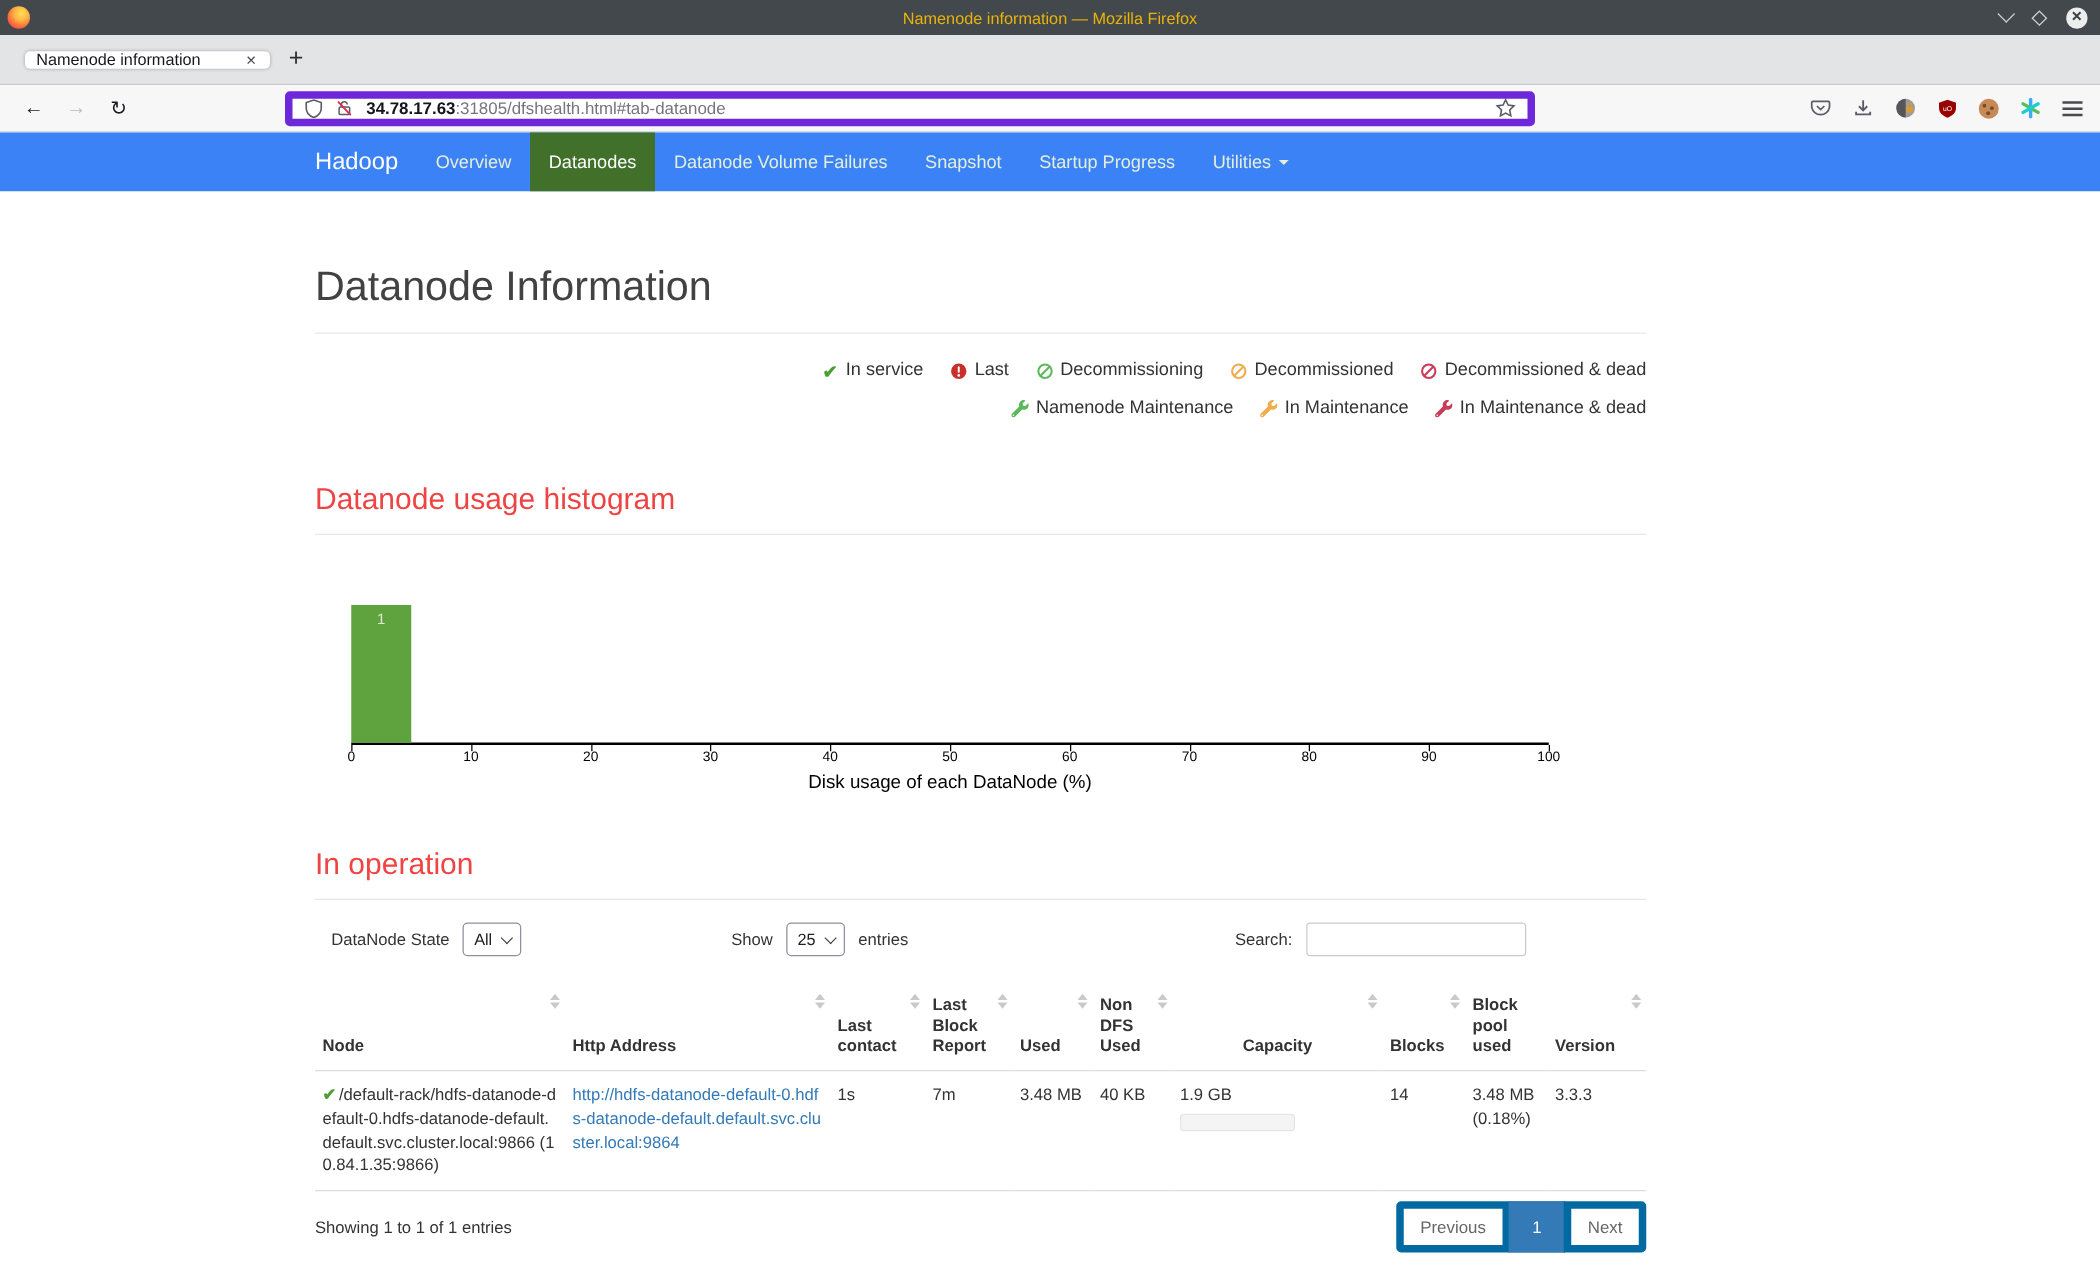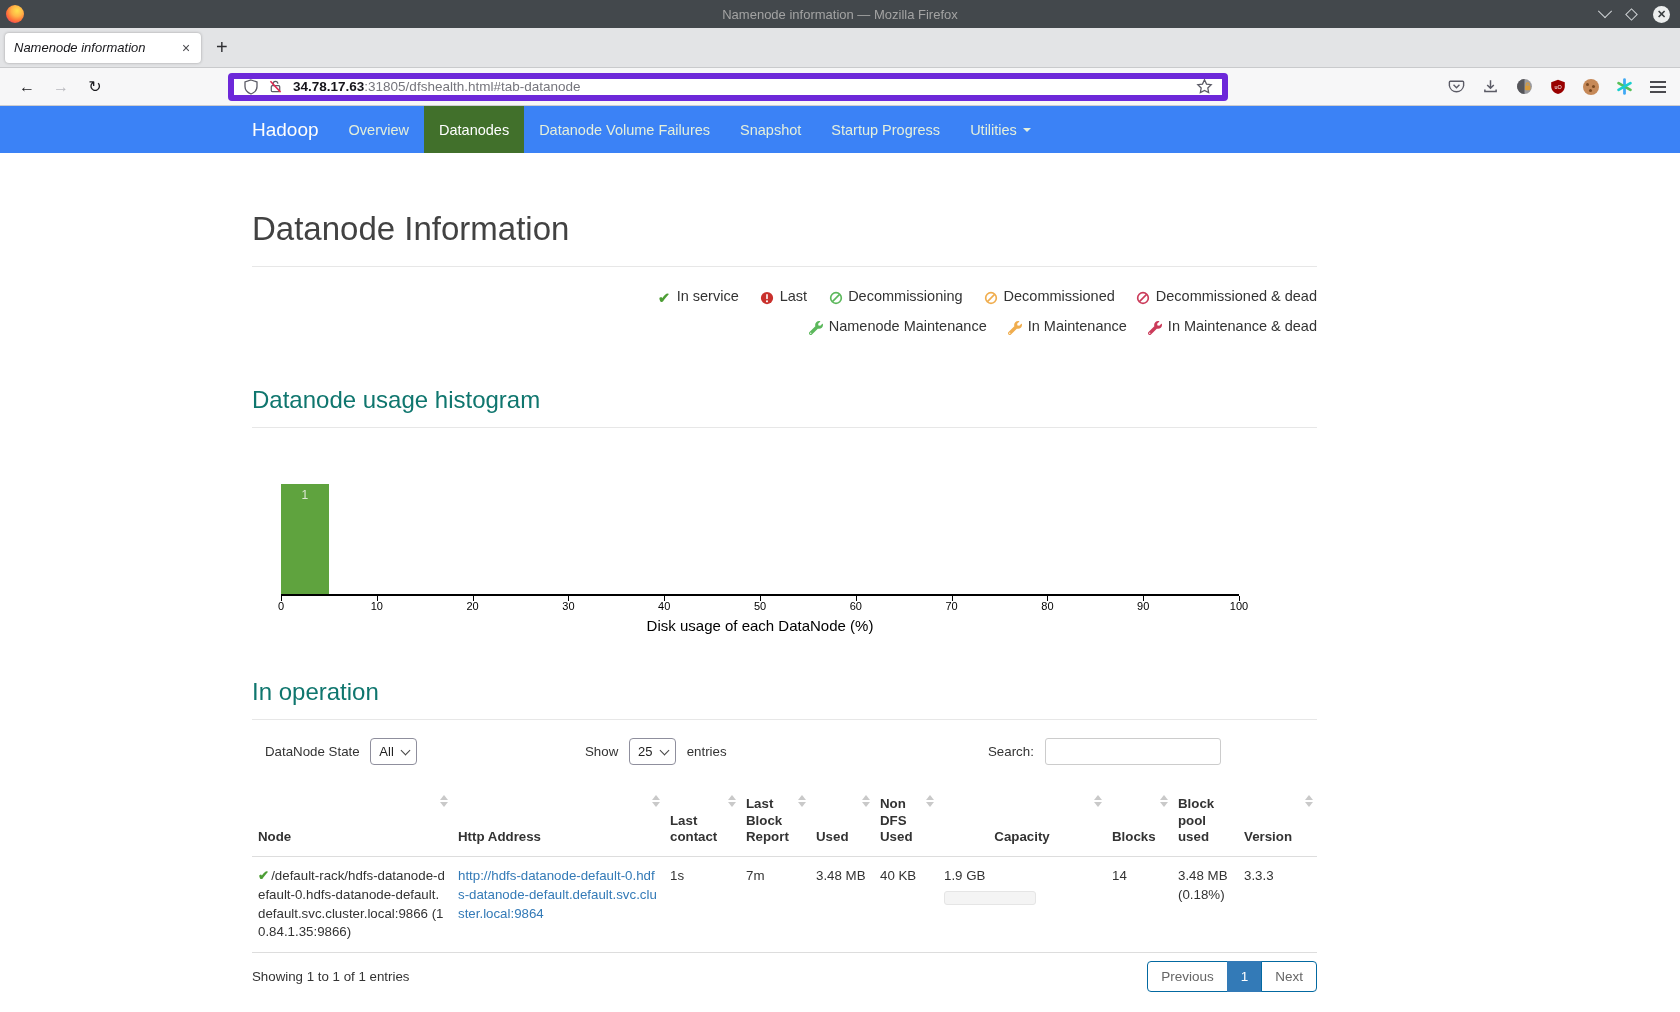--- a/index.html
+++ b/index.html
@@ -12,7 +12,7 @@
   .titlebar { height:28px; background:#43484c; display:flex; align-items:center; position:relative; }
   .ff-logo { width:18px; height:18px; border-radius:50%; margin-left:6px; z-index:2;
     background:radial-gradient(circle at 62% 32%, #ffe14d 0%, #ffb447 34%, #ff7139 62%, #e3306e 92%); }
-  .win-title { position:absolute; left:0; right:0; text-align:center; color:#a3a3a3; font-size:13px; }
+  .win-title { position:absolute; left:0; right:0; text-align:center; color:#eab308; font-size:13px; }
   .win-controls { margin-left:auto; display:flex; gap:17px; align-items:center; margin-right:10px; z-index:2; }
   .wc-chevron { width:10px; height:10px; border-right:1.6px solid #cfd3d6; border-bottom:1.6px solid #cfd3d6;
     transform:rotate(45deg) translate(-2px,-2px); }

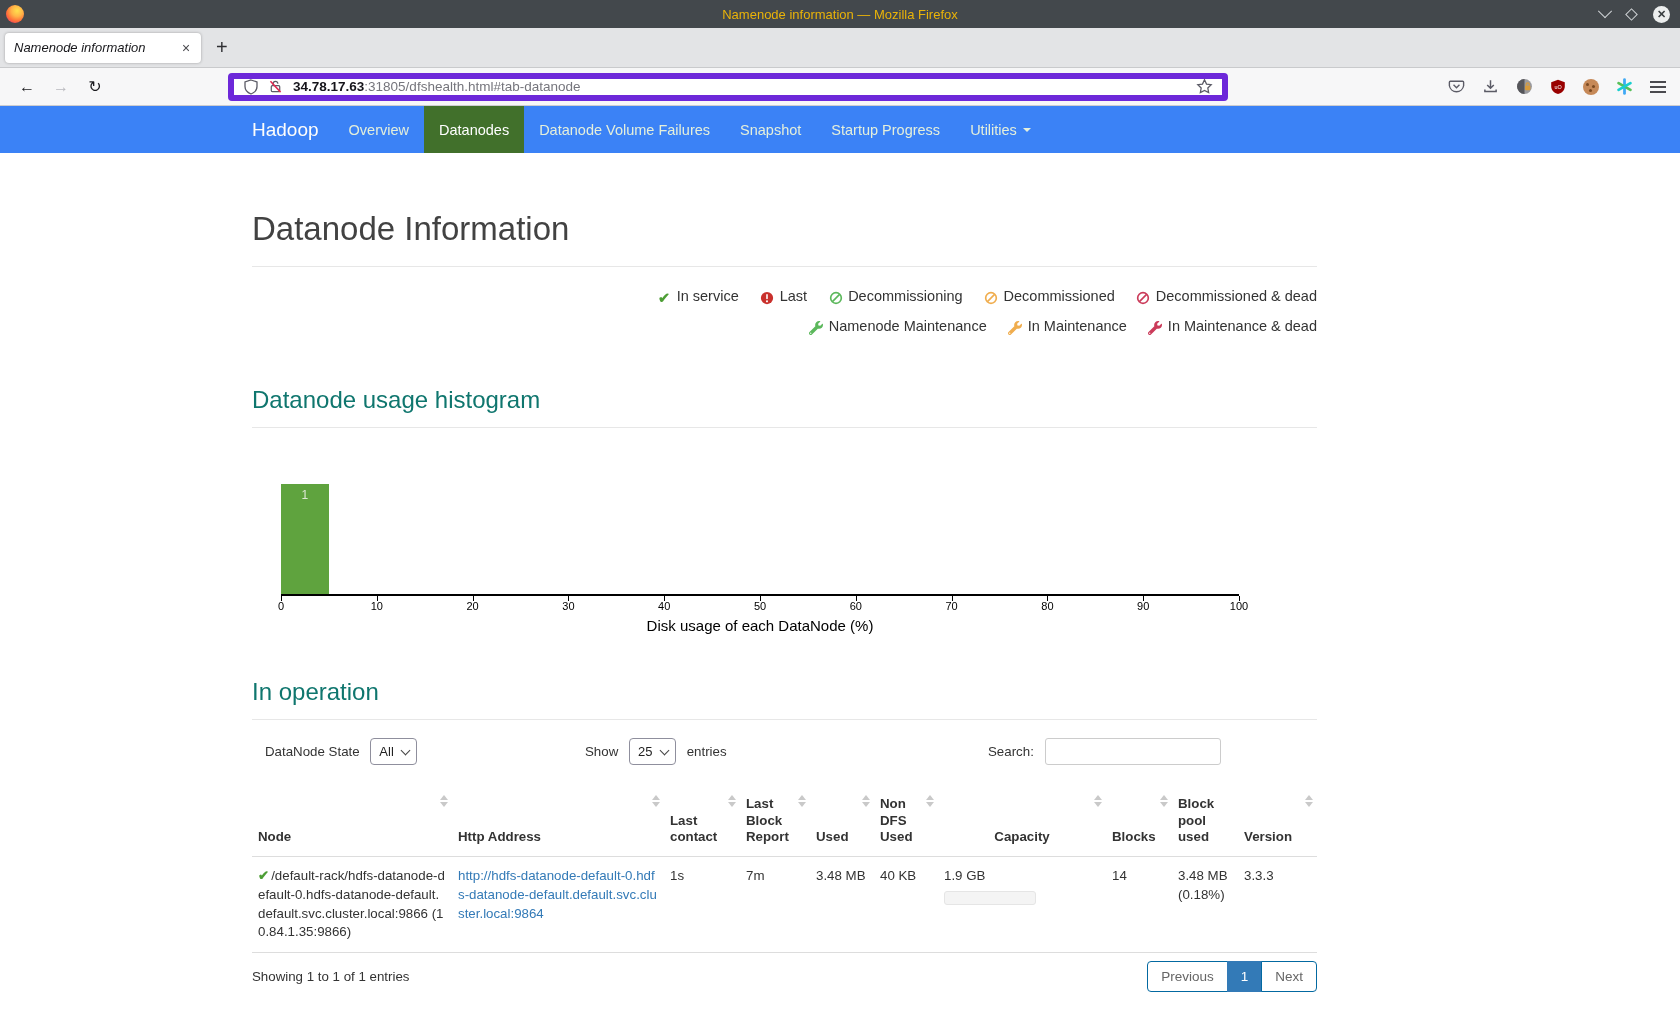--- a/index.html
+++ b/index.html
@@ -20,8 +20,8 @@
   .wc-close { width:17px; height:17px; border-radius:50%; background:#eceeee; color:#3a3f42;
     font-size:11px; line-height:17px; text-align:center; font-weight:bold; }
   .tabbar { height:40px; background:#e3e4e6; border-bottom:1px solid #c9cacc; display:flex; align-items:center; }
-  .tab { margin-left:5px; width:196px; height:30px; background:#fff; border-radius:4px;
-    box-shadow:0 0 3px rgba(0,0,0,.3); display:flex; align-items:center; padding:0 9px;font-style:italic; }
+  .tab { margin-left:20px; width:196px; height:14px; background:#fff; border-radius:4px;
+    box-shadow:0 0 3px rgba(0,0,0,.3); display:flex; align-items:center; padding:0 9px; }
   .tab-title { flex:1; font-size:13px; color:#17171b; white-space:nowrap; overflow:hidden; }
   .tab-close { color:#4a4a4f; font-size:14px; padding:0 2px; }
   .newtab { font-size:20px; color:#2f2f33; margin-left:15px; font-weight:300; }

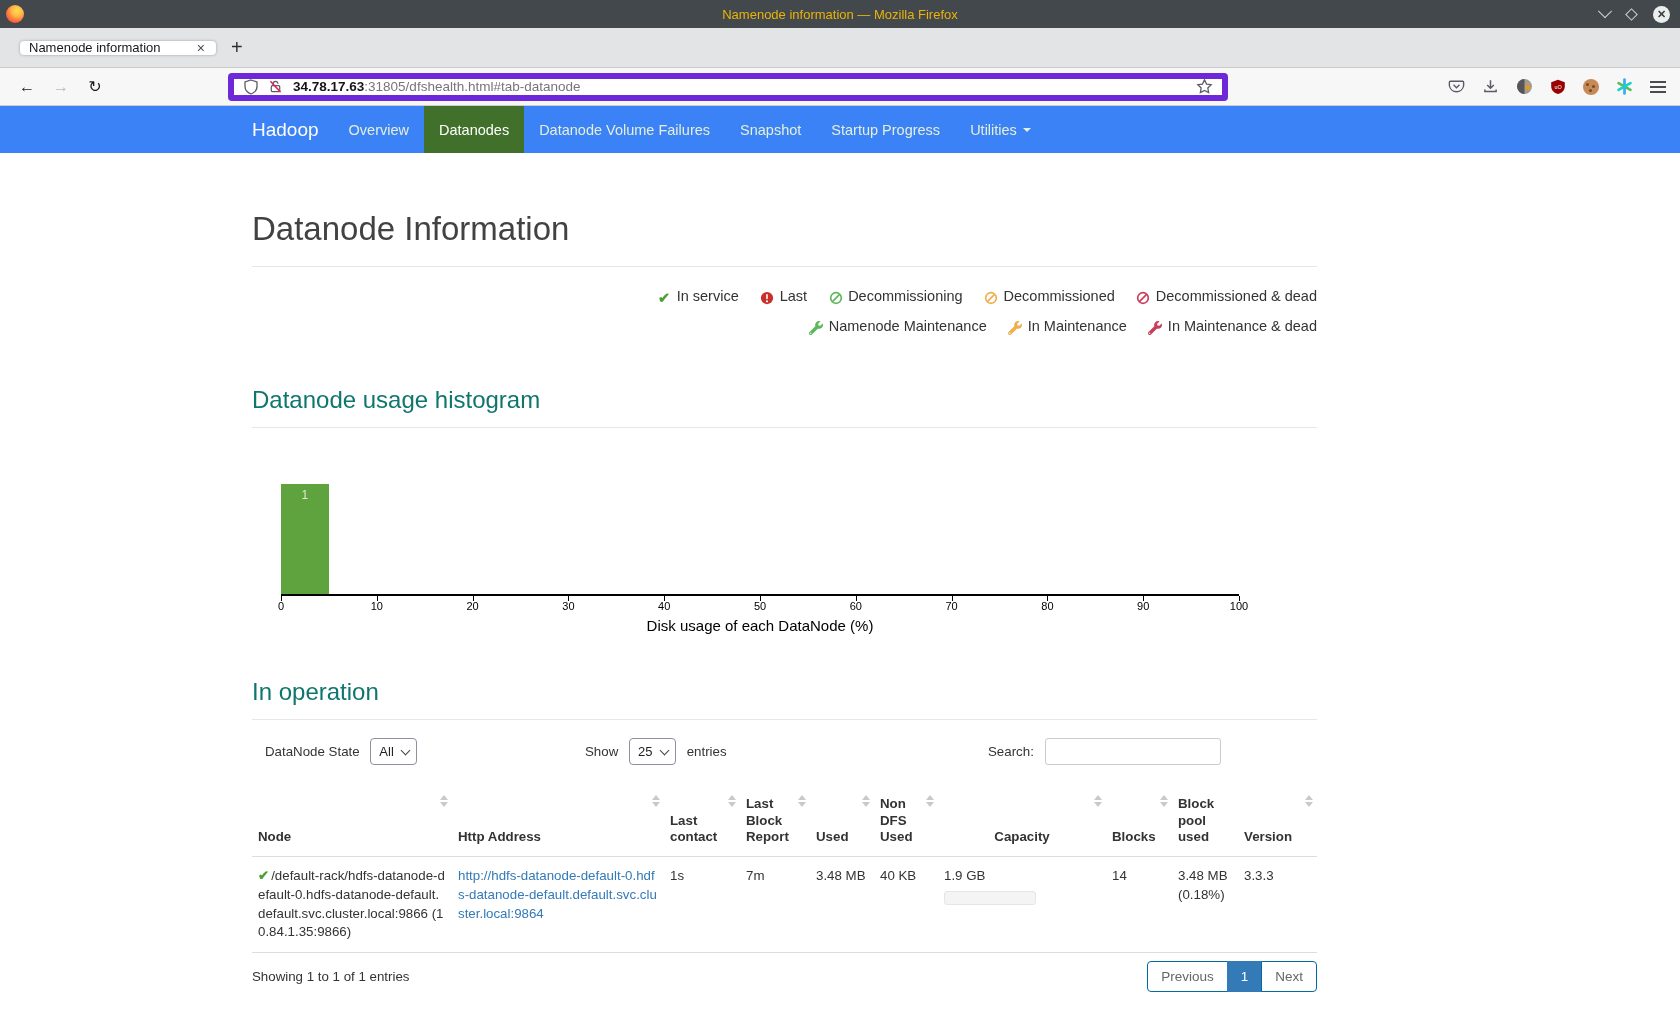--- a/index.html
+++ b/index.html
@@ -53,7 +53,7 @@
   .legend { text-align:right; margin-top:15px; font-size:14.5px; color:#333; line-height:28px; }
   .legend-item { margin-left:20px; white-space:nowrap; display:inline-block; }
   .legend-icon { display:inline-block; width:17px; text-align:center; margin-right:4px; vertical-align:-2px; }
-  .section-h { font-size:24px; font-weight:400; color:#0f766e; margin:44px 0 13px 0; }
+  .section-h { font-size:24px; font-weight:400; color:#ef4444; margin:44px 0 13px 0; }
   
   .chart { padding-top:56px; }
   .plot { position:relative; width:958px; height:112px; margin-left:29px; border-bottom:2px solid #000; }

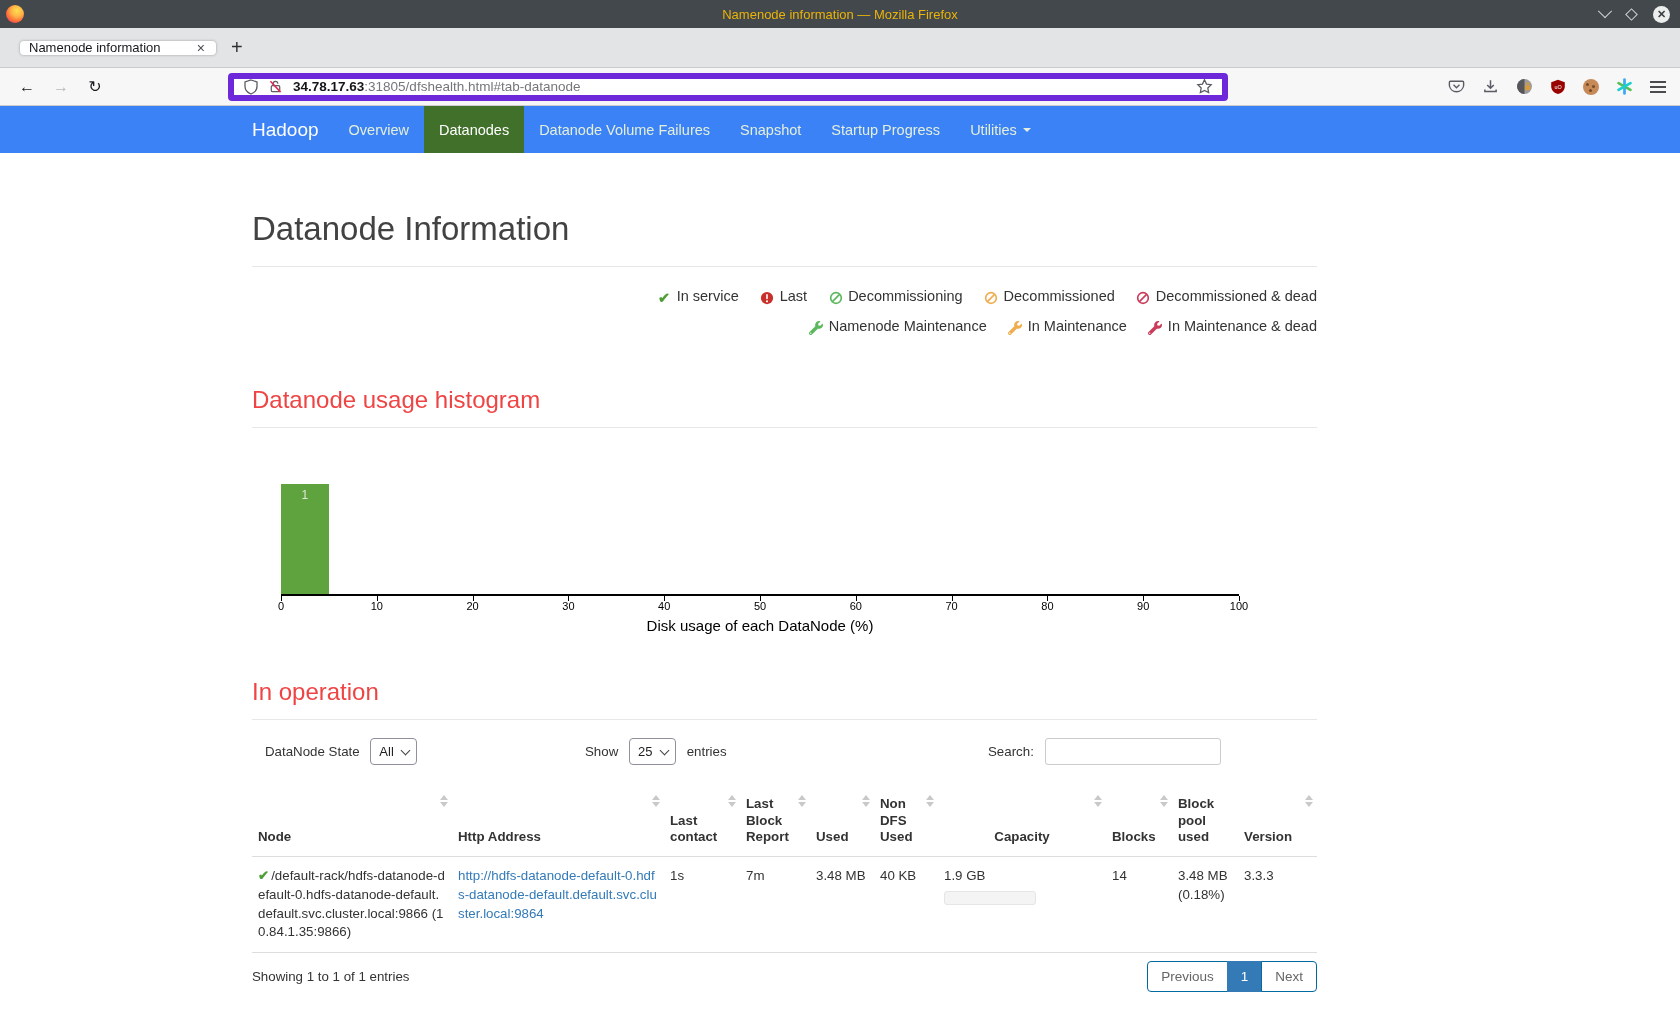--- a/index.html
+++ b/index.html
@@ -92,7 +92,7 @@
   .table-footer { display:flex; align-items:center; margin-top:8px; }
   .showing { font-size:13.3px; color:#333; }
   .pagination { margin-left:auto; display:flex; font-size:13.5px; }
-  .page-btn { padding:7px 13px; border:1px solid #0369a1; background:#fff; color:#666; margin-left:-1px; }
+  .page-btn { padding:7px 13px; border:6px solid #0369a1; background:#fff; color:#666; margin-left:-1px; }
   .page-btn.first { border-radius:4px 0 0 4px; margin-left:0; }
   .page-btn.last { border-radius:0 4px 4px 0; }
   .page-btn.active { background:#337ab7; border-color:#337ab7; color:#fff; }

